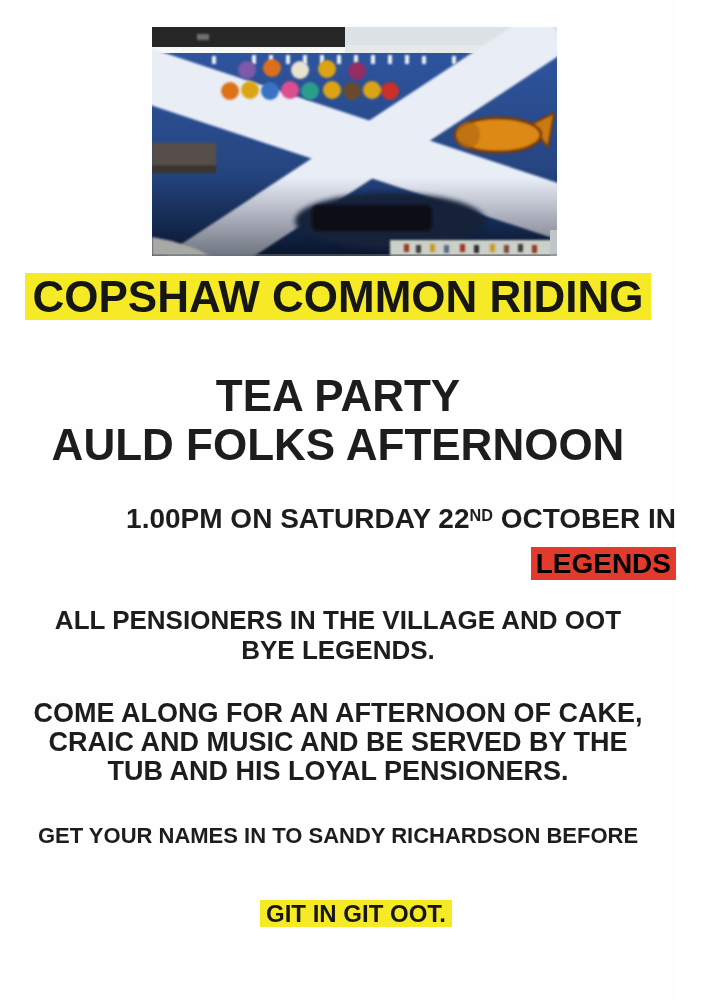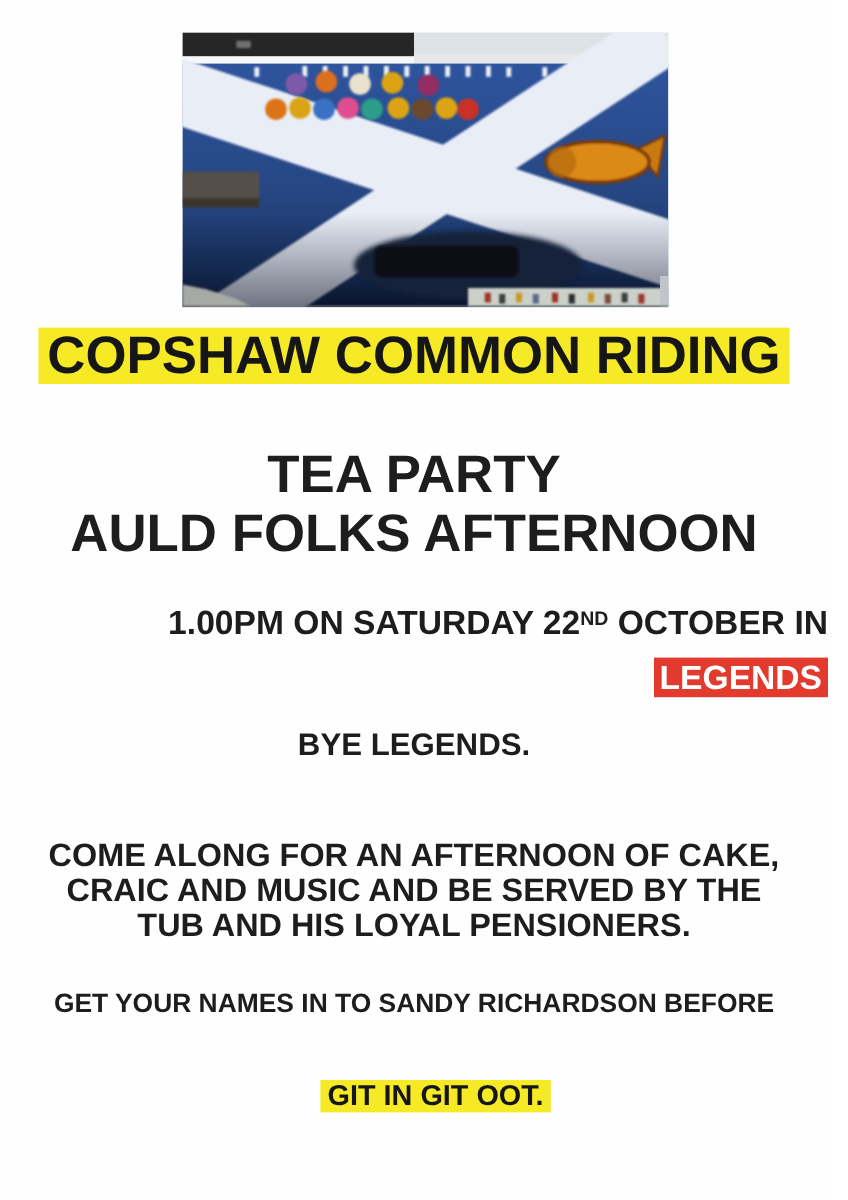--- a/index.html
+++ b/index.html
@@ -4,7 +4,7 @@
 <style>
   html,body{margin:0;padding:0;}
   body{background:#ffffff;font-family:"Liberation Sans","DejaVu Sans",sans-serif;}
-  .page{position:relative;width:676px;height:1000px;background:#fefefe;overflow:hidden;padding-left:14px;}
+  .page{position:relative;width:676px;height:1000px;background:#fefefe;overflow:hidden;}
 
   .photo{position:absolute;left:152px;top:27px;width:405px;height:229px;}
   .photo svg{display:block;filter:blur(.5px) saturate(1.05);}

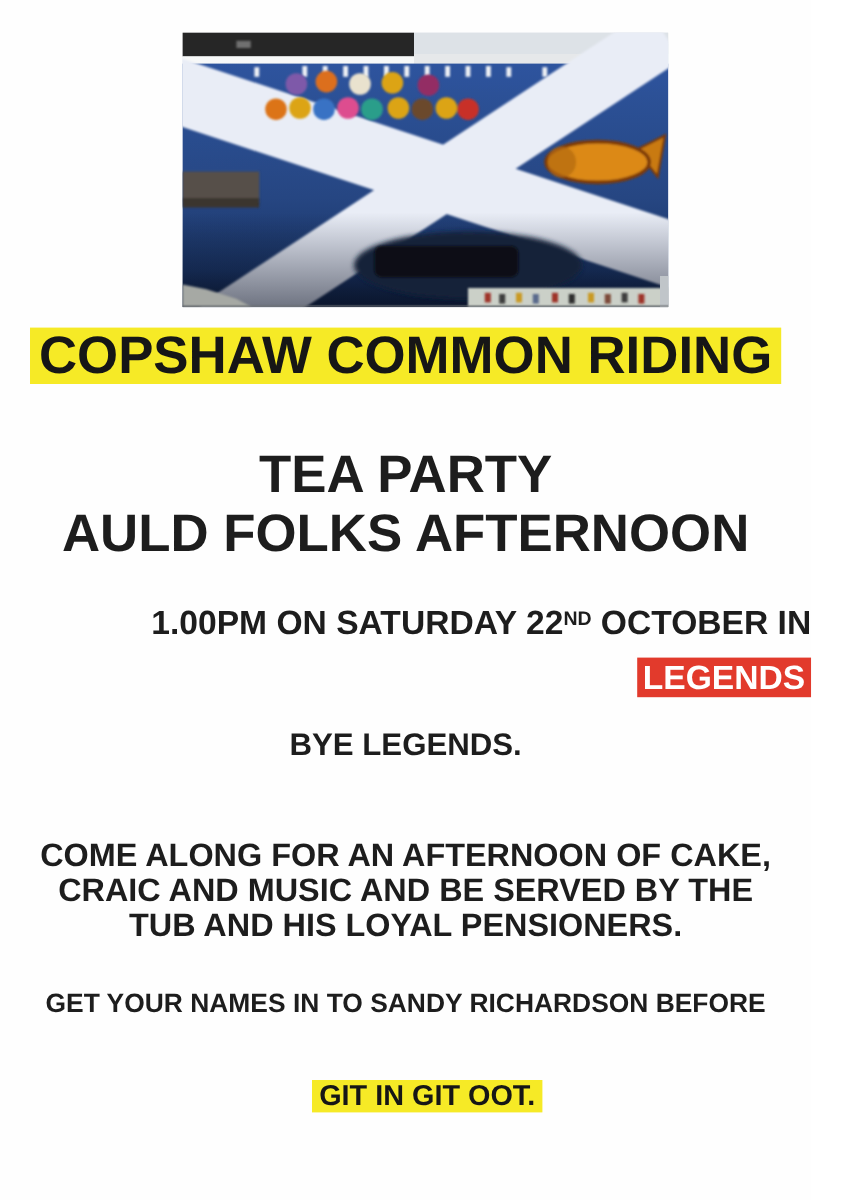--- a/index.html
+++ b/index.html
@@ -20,7 +20,7 @@
   .when-row{top:503px;font-size:28px;line-height:31px;text-align:right;}
   .when-row sup,.rsvp-row sup{font-size:.58em;position:relative;top:-.45em;vertical-align:baseline;font-weight:bold;}
   .venue-line{margin-top:9px;}
-  .hl-red{display:inline-block;background:#e23a2c;color:#ffffff;font-size:28px;line-height:33px;padding:0 5px;margin-left:36px;}
+  .hl-red{display:inline-block;background:#e23a2c;color:#000000;font-size:28px;line-height:33px;padding:0 5px;margin-left:36px;}
 
   .invite-row{top:605px;font-size:26px;line-height:30px;}
   .desc-row{top:699px;font-size:27px;line-height:29px;}

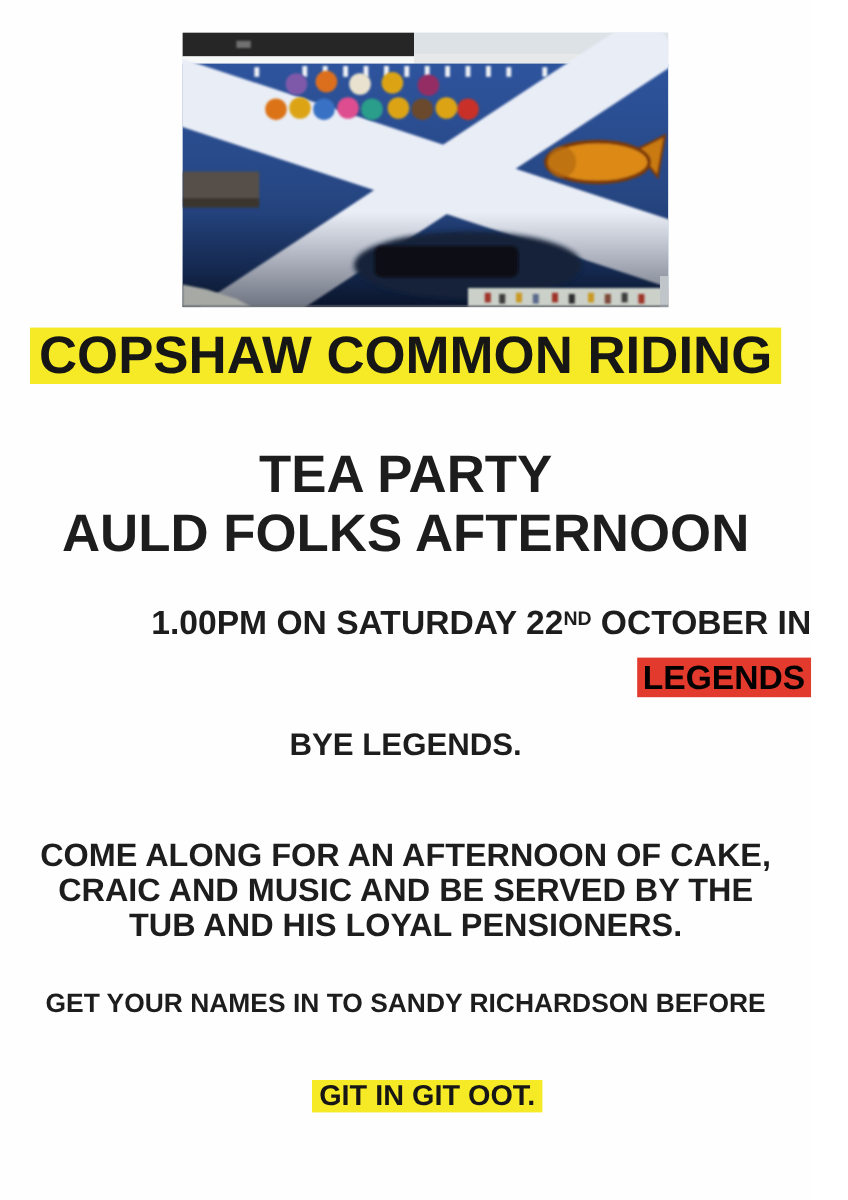--- a/index.html
+++ b/index.html
@@ -158,6 +158,7 @@
   </div>
 
   <div class="row invite-row">
+    <div>ALL PENSIONERS IN THE VILLAGE AND OOT</div>
     <div>BYE LEGENDS.</div>
   </div>
 

